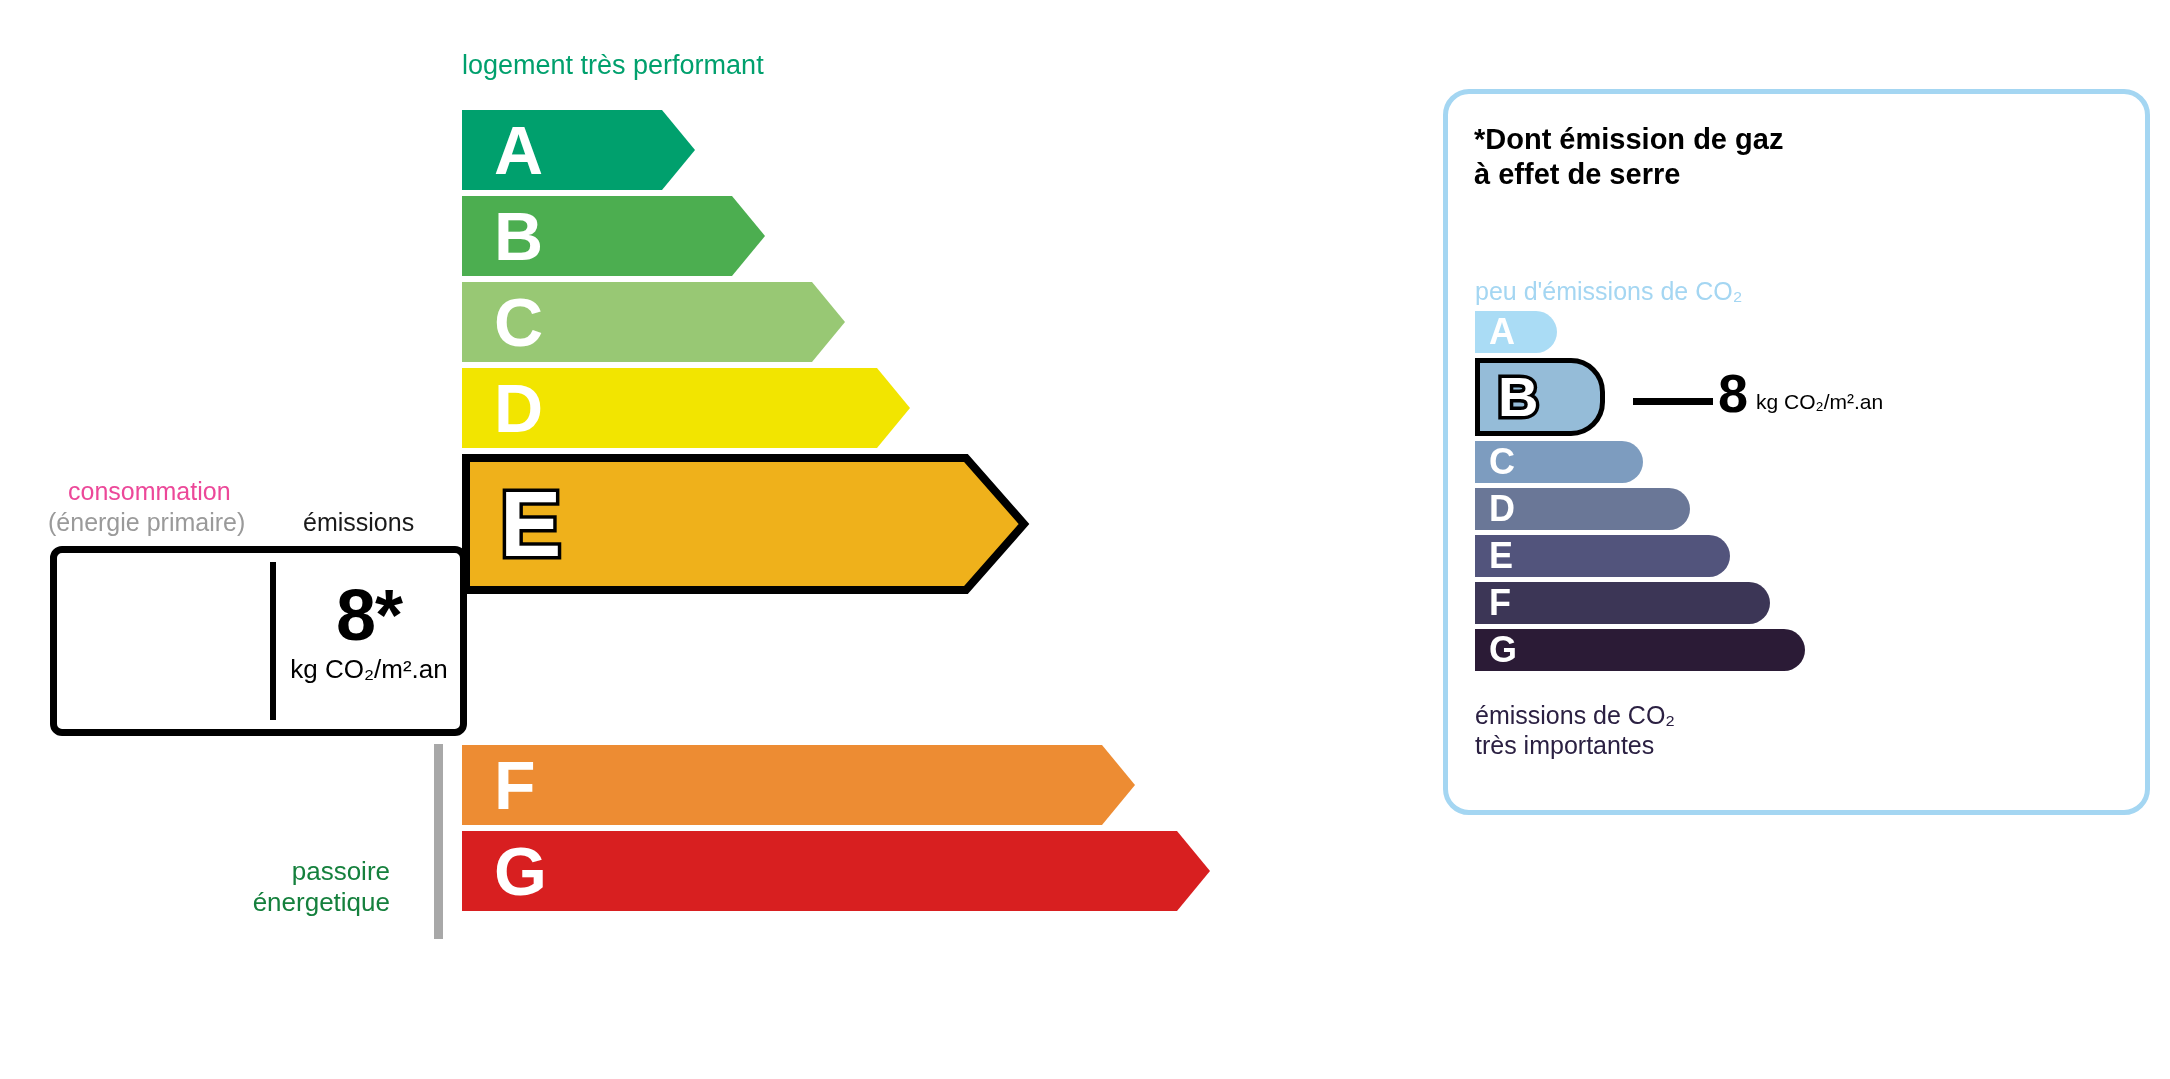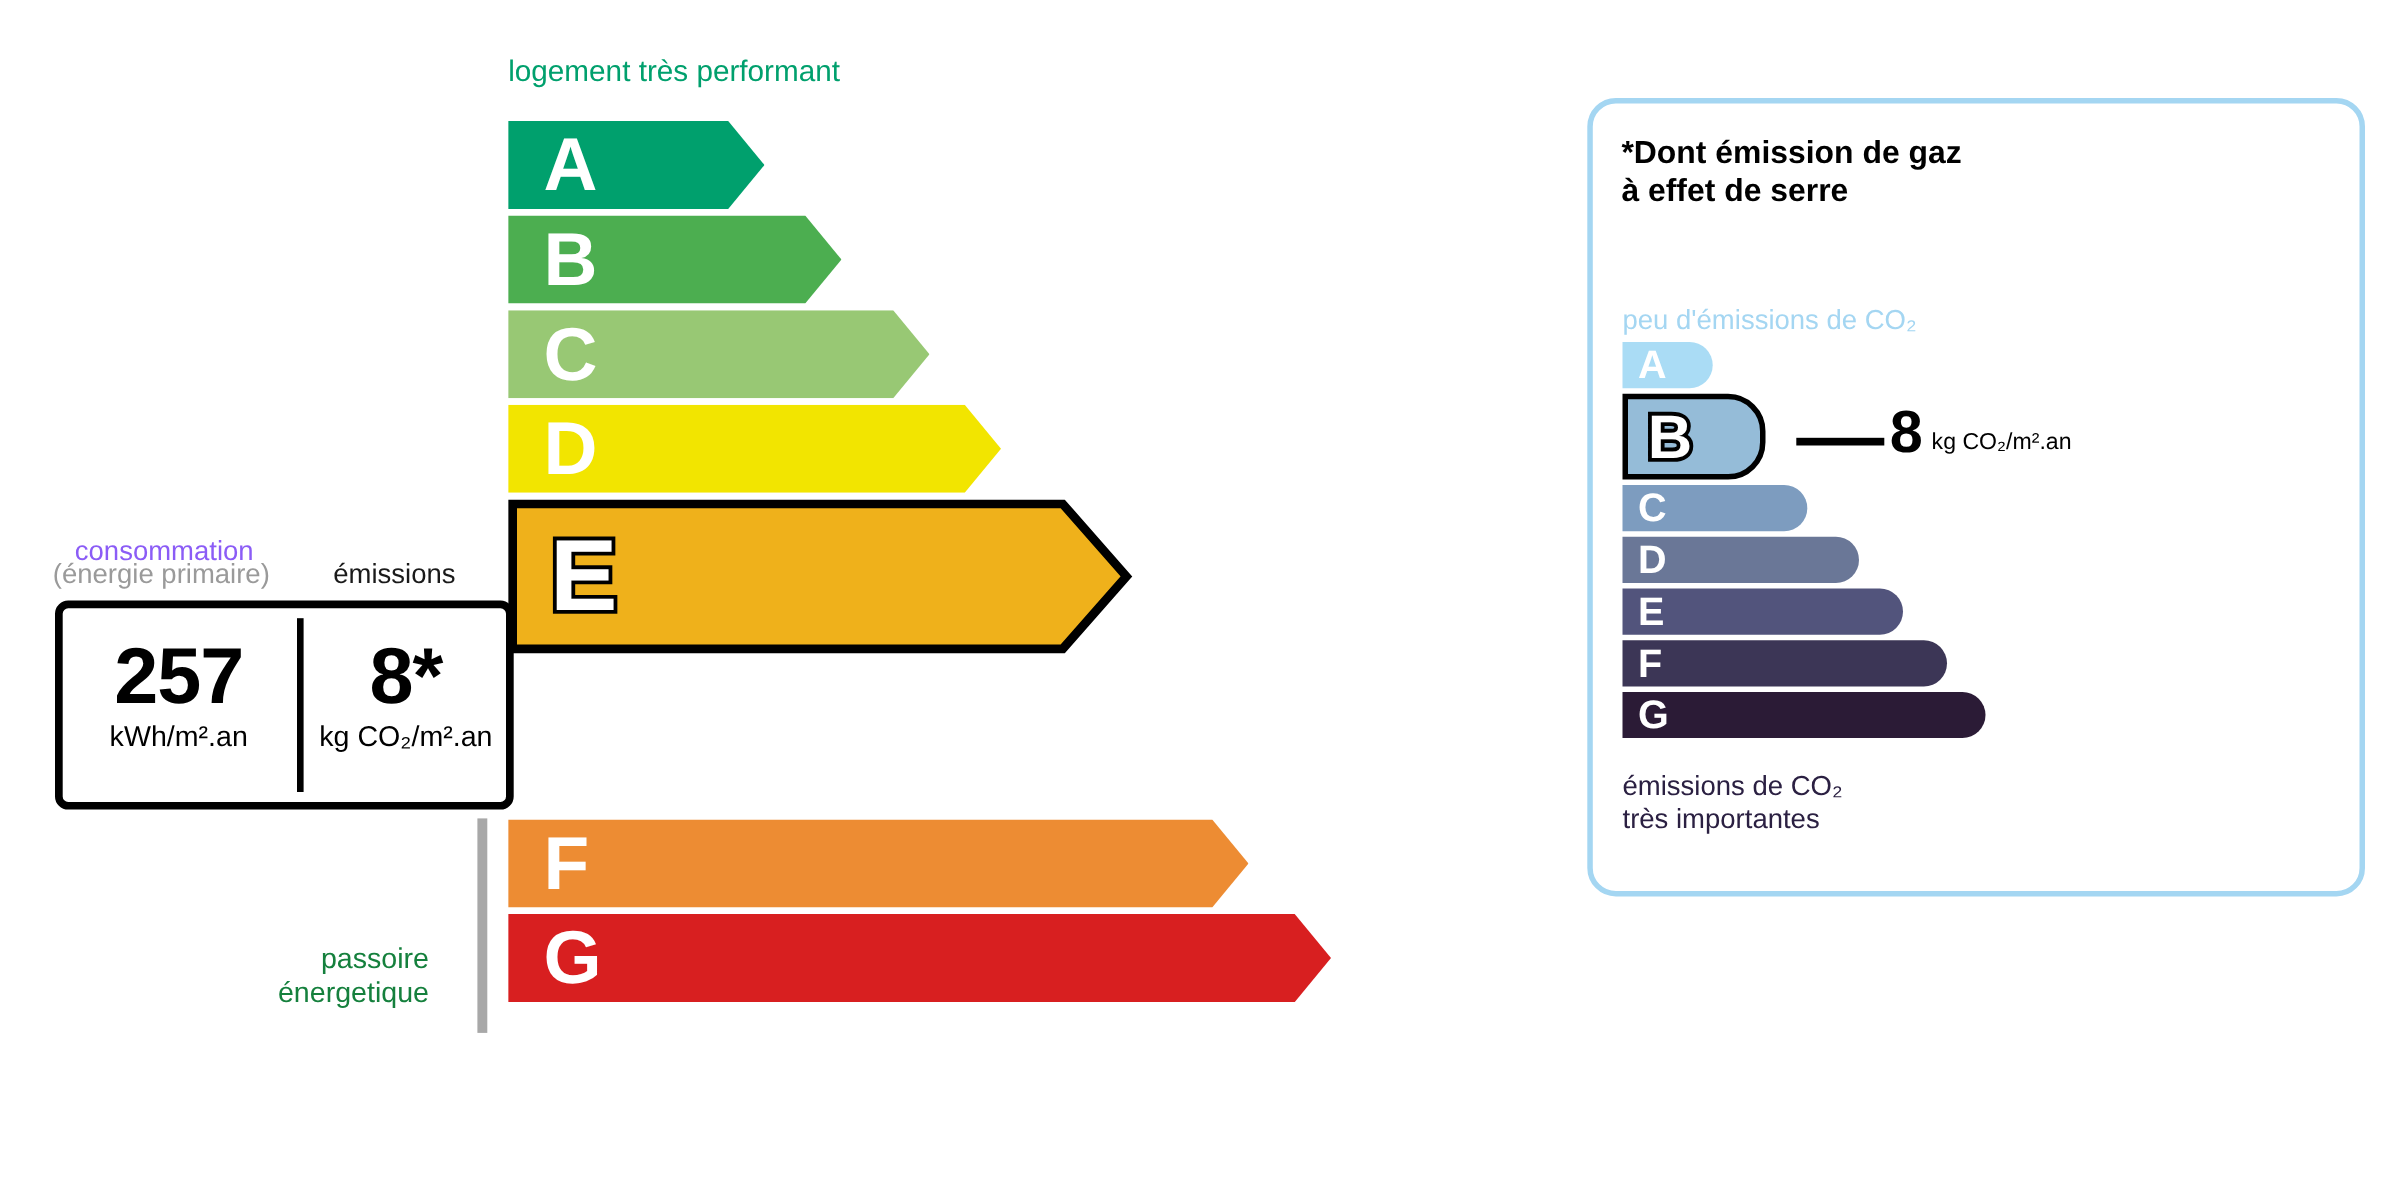--- a/index.html
+++ b/index.html
@@ -72,9 +72,8 @@
     left: 68px;
     top: 477px;
     font-size: 25px;
-    color: #8b5cf6;
-    white-space: nowrap;
-    margin-top: 10px;
+    color: #ec4899;
+    white-space: nowrap;
   }
   .label-energie-primaire {
     position: absolute;

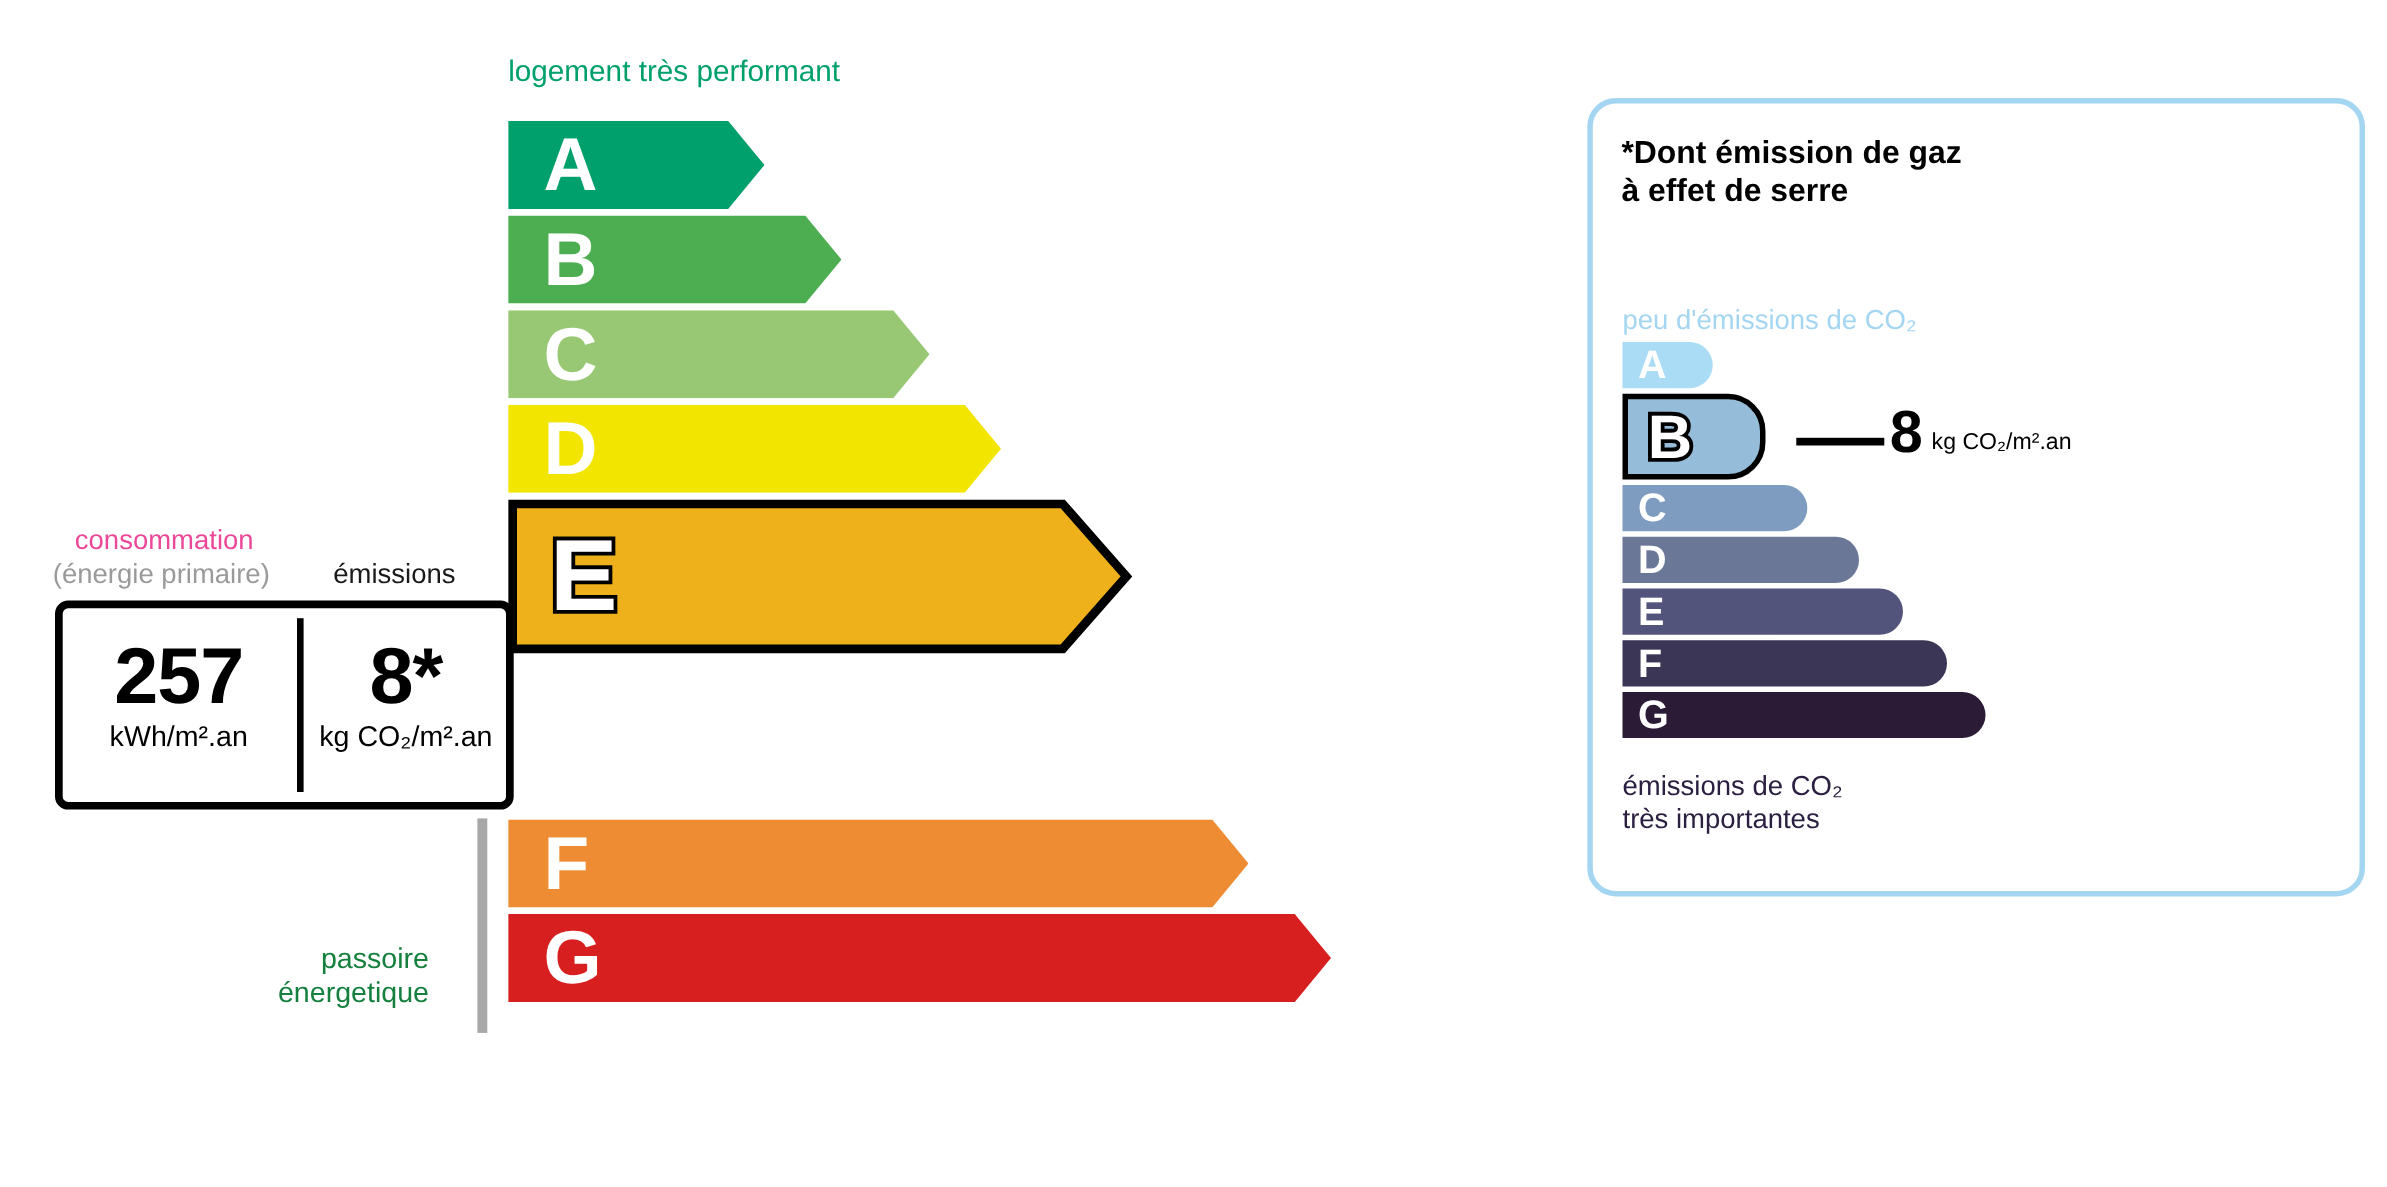--- a/index.html
+++ b/index.html
@@ -314,10 +314,6 @@
   <div id="value-box"></div>
   <div id="value-divider"></div>
 
-  <div class="value-cell energy">
-    <div class="value-number">257</div>
-    <div class="value-unit">kWh/m².an</div>
-  </div>
 
   <div class="value-cell co2">
     <div class="value-number">8*</div>

